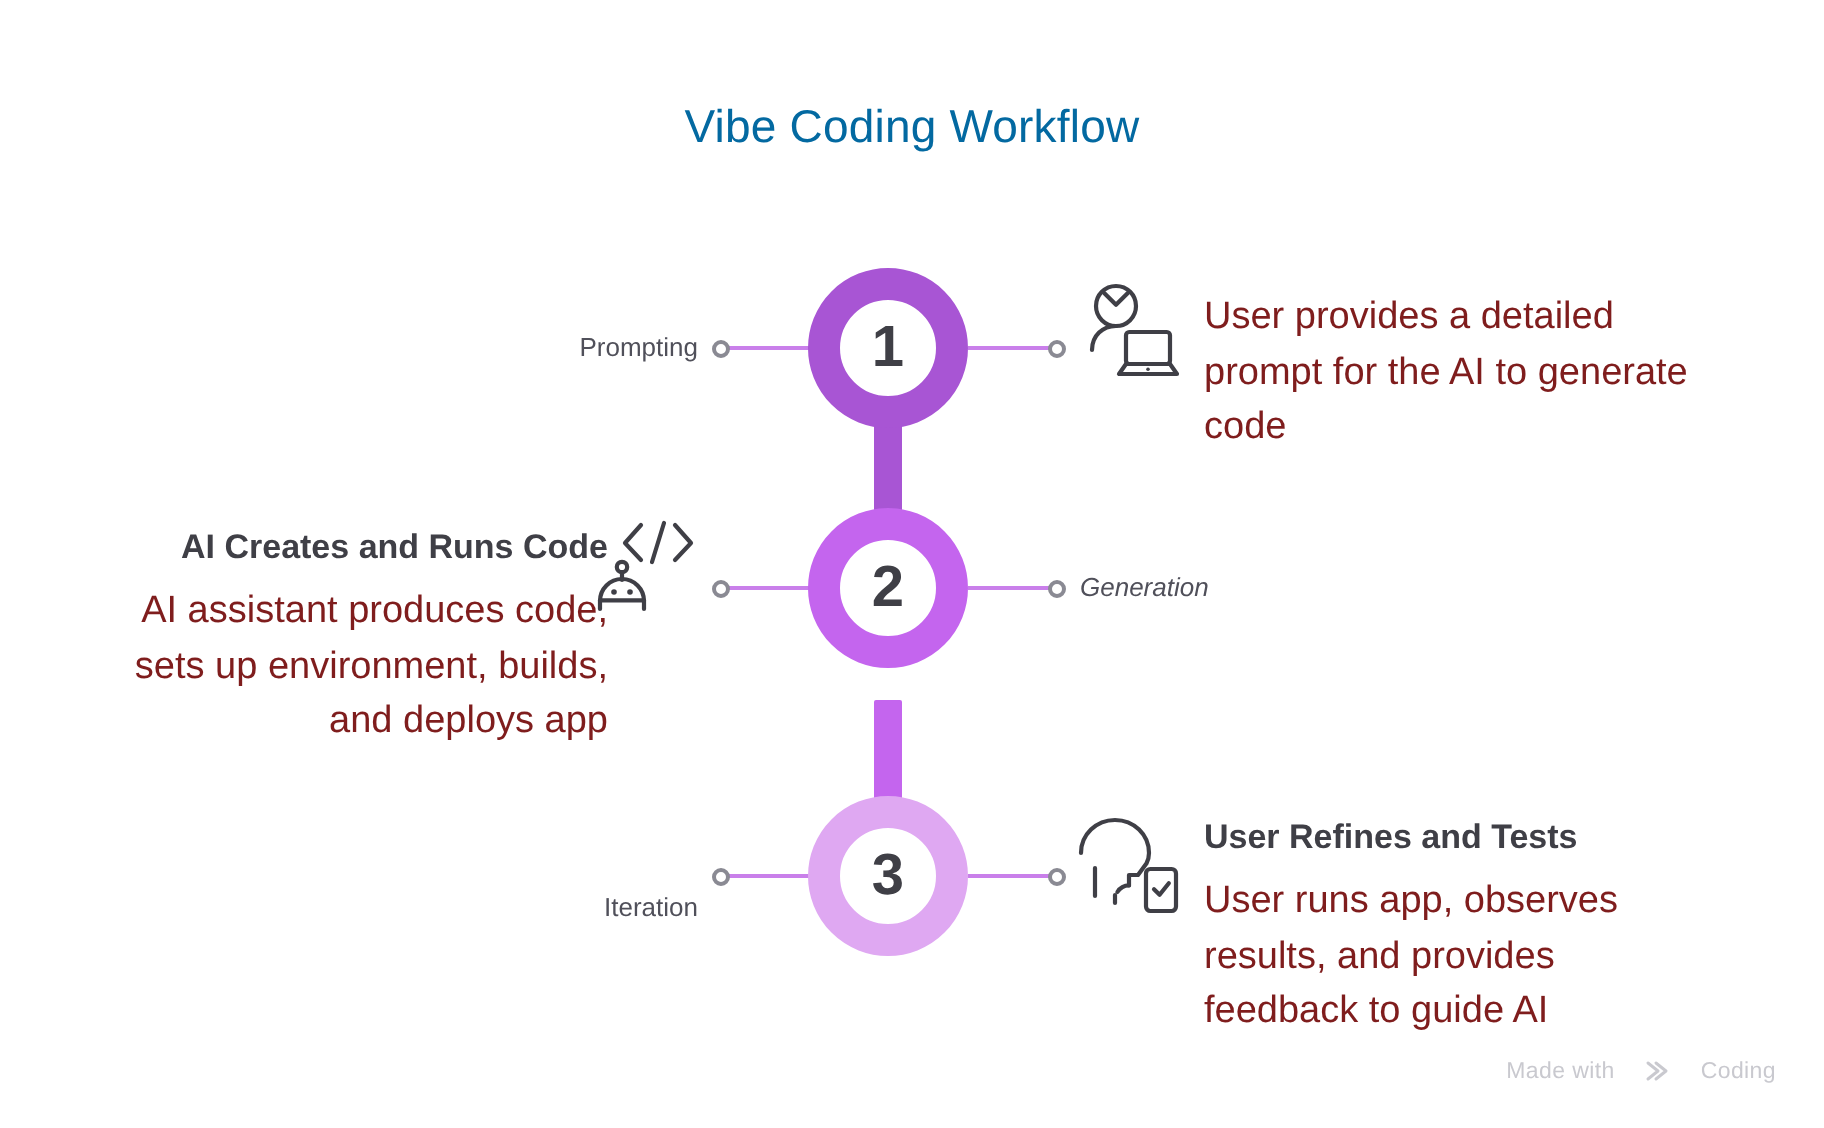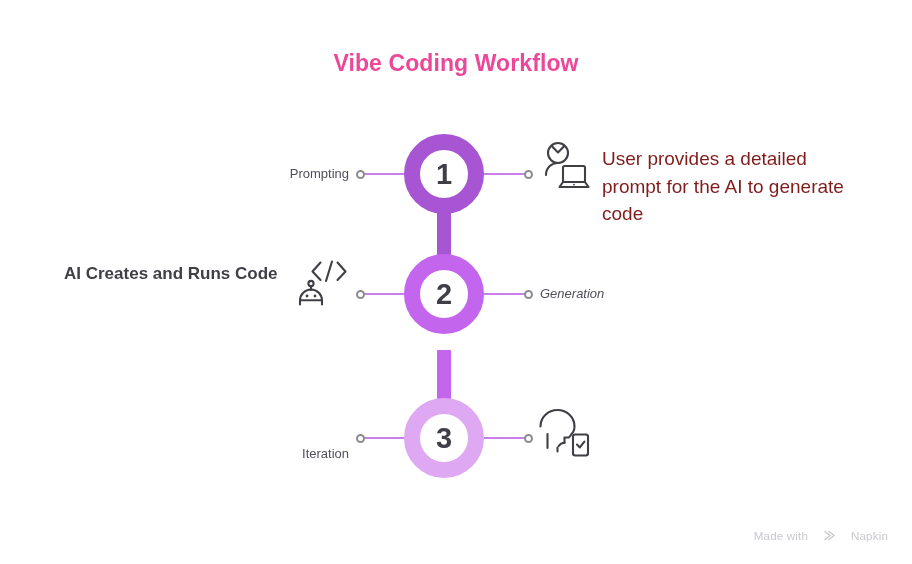--- a/index.html
+++ b/index.html
@@ -18,8 +18,8 @@
     top:50px; left:0; width:912px;
     text-align:center;
     font-size:23px;
-    font-weight:bold;
-    color:#ec4899;
+    font-weight:normal;
+    color:#0369a1;
     letter-spacing:0.1px;
   }
 

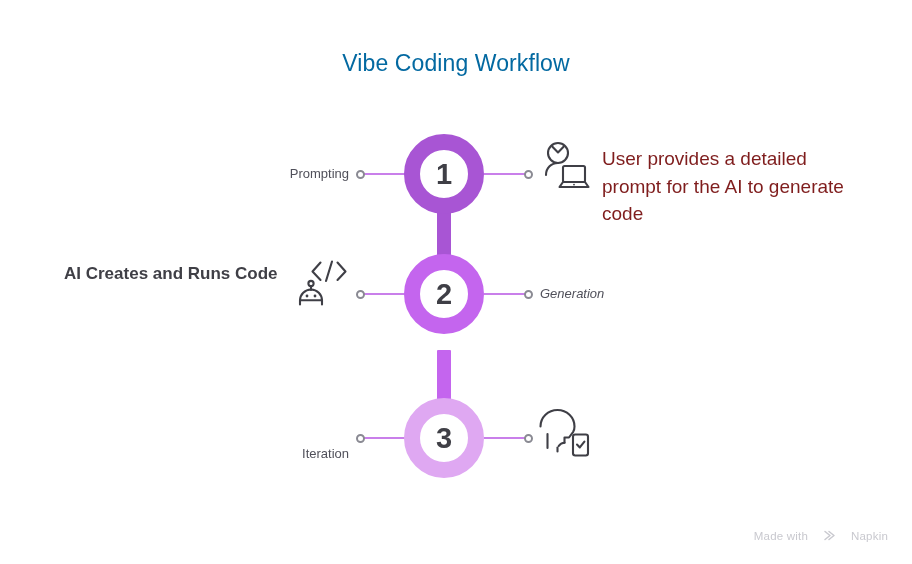--- a/index.html
+++ b/index.html
@@ -101,7 +101,7 @@
     margin:0;
   }
   .content.right { text-align:left; }
-  .content.left  { text-align:left; }
+  .content.left  { text-align:right; }
 
   
   .icon { position:absolute; z-index:3; }

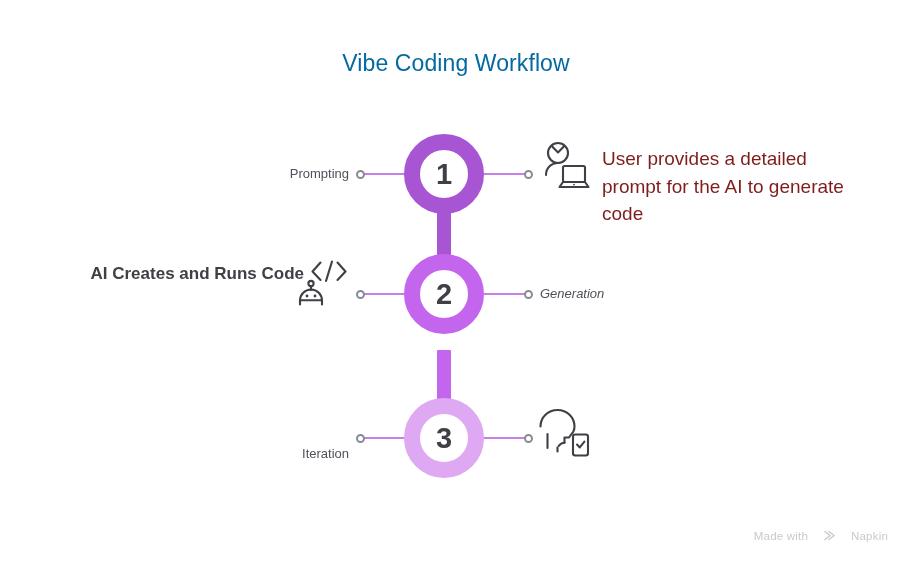--- a/index.html
+++ b/index.html
@@ -192,6 +192,7 @@
 
   <div class="content left" style="right:608px; top:263px; width:240px;">
     <h3>AI Creates and Runs Code</h3>
+    <p>AI assistant produces code, sets up environment, builds, and deploys app</p>
   </div>
 
   <div class="conn" style="left:360px; top:437px; width:45px;">

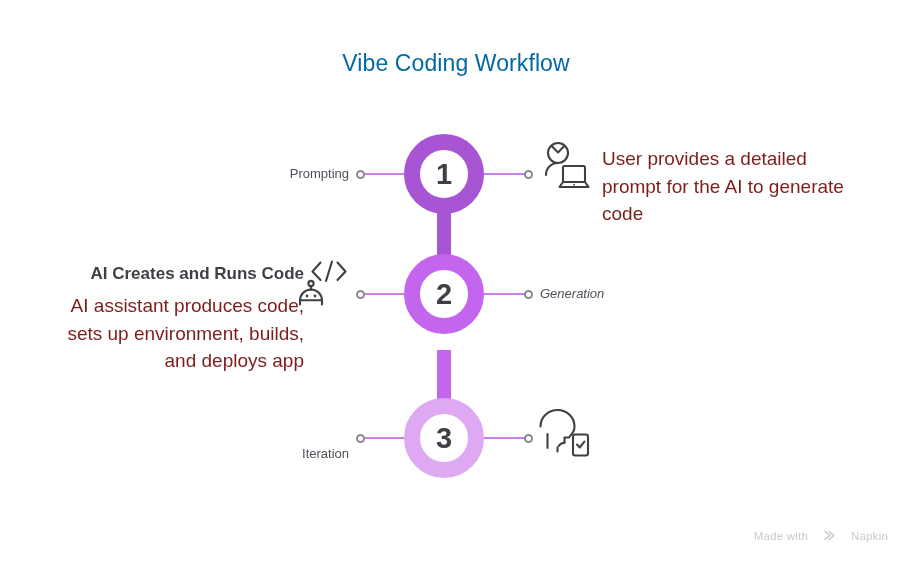--- a/index.html
+++ b/index.html
@@ -221,6 +221,10 @@
     </svg>
   </div>
 
+  <div class="content right" style="left:602px; top:408px; width:252px;">
+    <h3>User Refines and Tests</h3>
+    <p>User runs app, observes results, and provides feedback to guide AI</p>
+  </div>
 
 </div>
 

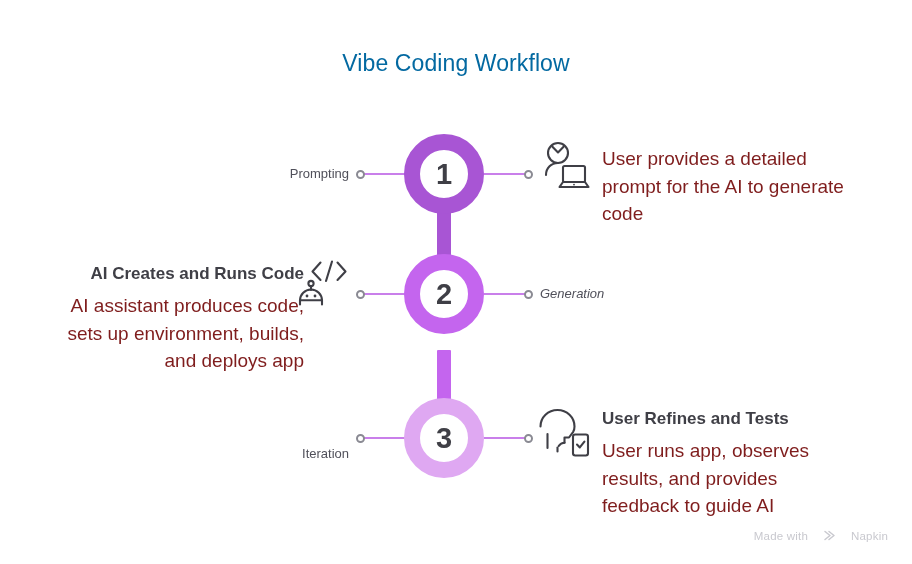--- a/index.html
+++ b/index.html
@@ -236,7 +236,7 @@
       <path d="M6 2.5 L11 6.5 L6 10.5"></path>
     </svg>
   </span>
-  <span>Napkin</span>
+  <span>Coding</span>
 </div>
 
 </body></html>

